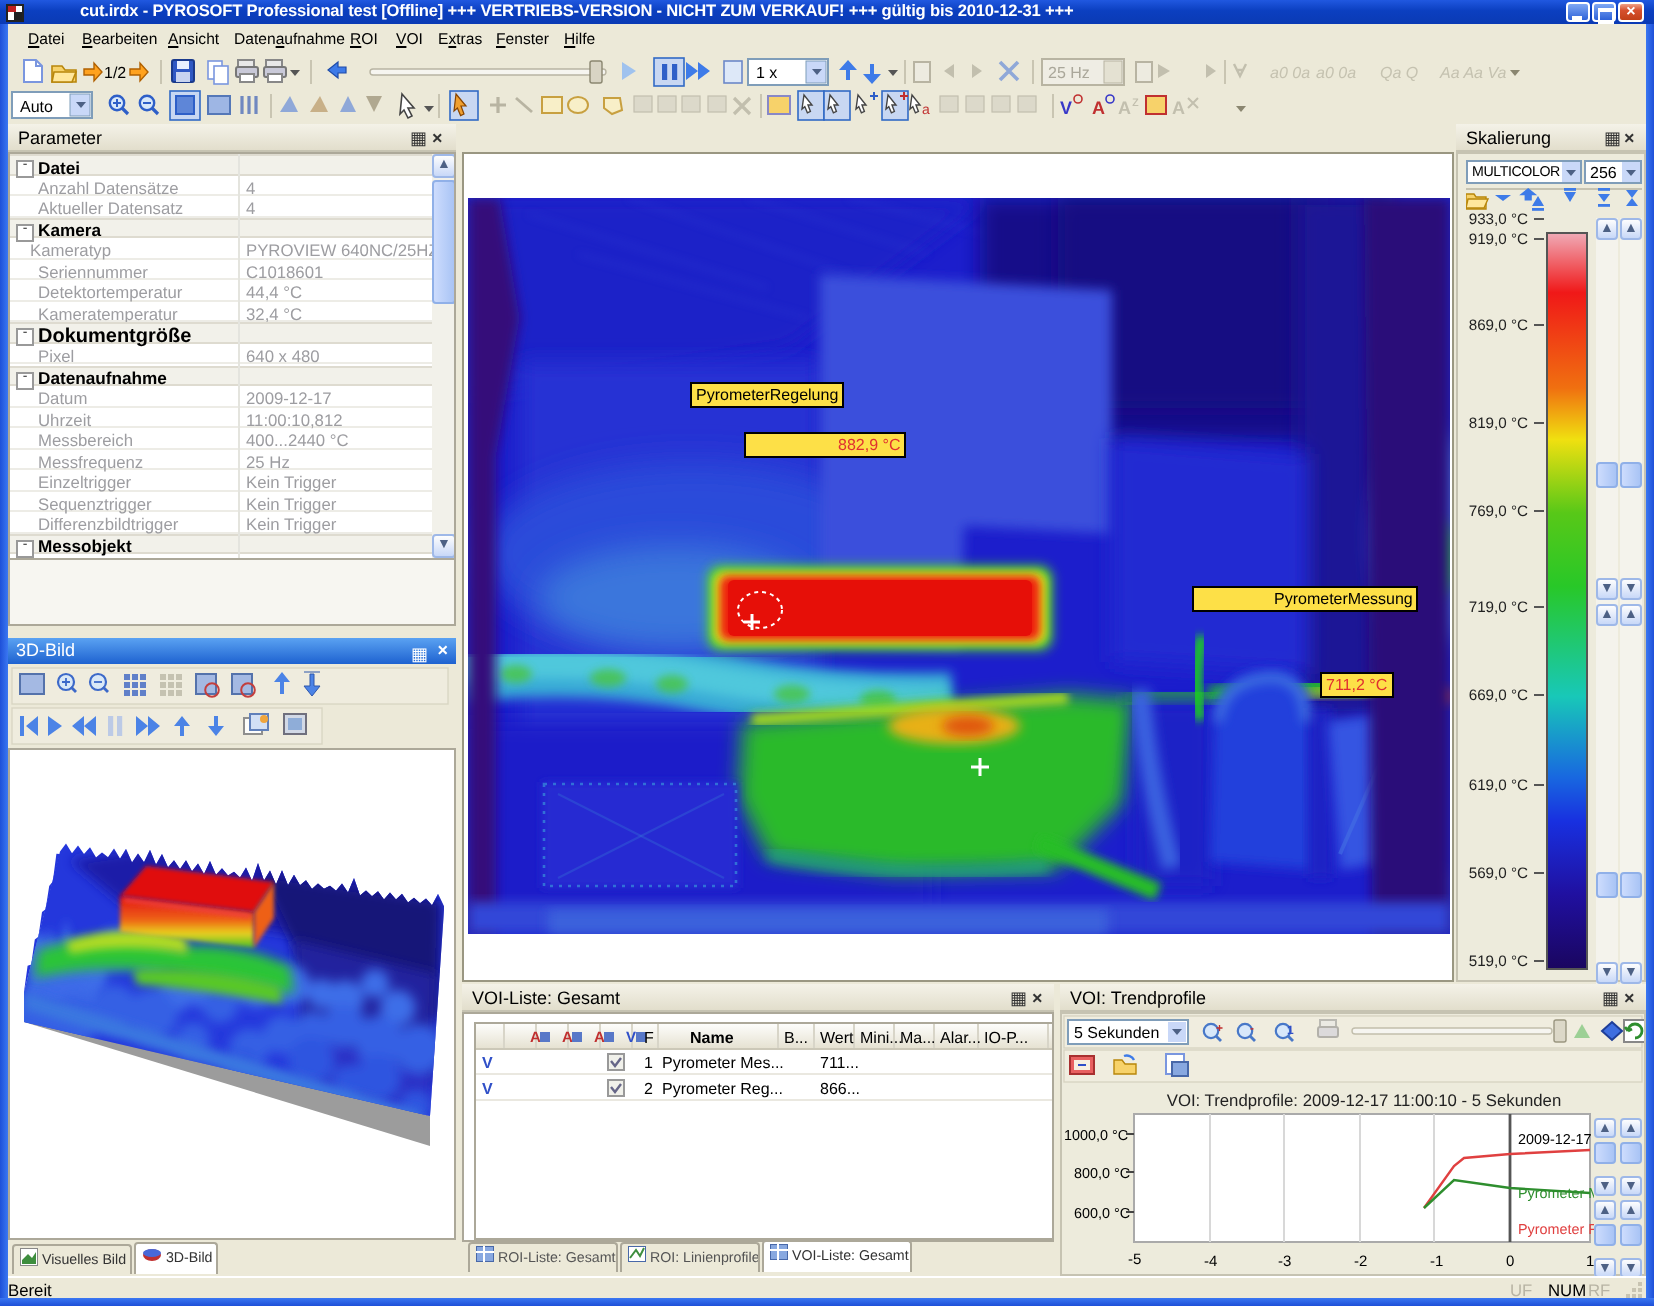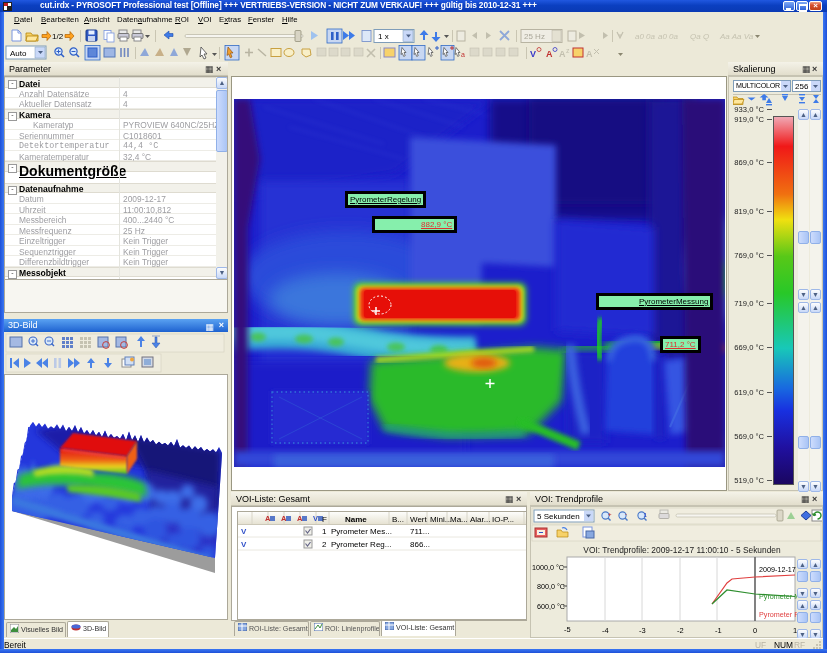--- a/index.html
+++ b/index.html
@@ -238,7 +238,7 @@
           <div class="abs" style="left:14px;top:0.5px;font-weight:bold;color:#000;font-size:8.6px;">Kamera</div>
         </div>
  <div class="abs" style="left:0;top:42.2px;width:211px;height:10.55px;border-bottom:1px solid #EDECE6;box-sizing:border-box;">
-          <div class="abs" style="left:28px;top:1px;white-space:nowrap;">Kameratyp</div>
+          <div class="abs" style="left:10px;top:1px;white-space:nowrap;">Kameratyp</div>
           <div class="abs" style="left:118px;top:1px;white-space:nowrap;">PYROVIEW 640NC/25HZ/17 X13</div>
         </div>
  <div class="abs" style="left:0;top:52.8px;width:211px;height:10.55px;border-bottom:1px solid #EDECE6;box-sizing:border-box;">

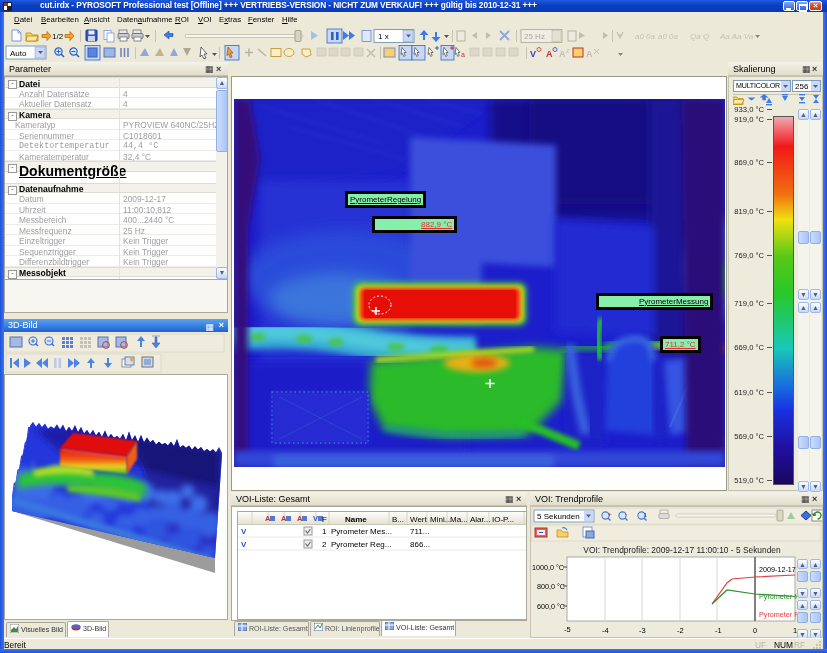--- a/index.html
+++ b/index.html
@@ -245,7 +245,7 @@
           <div class="abs" style="left:14px;top:1px;white-space:nowrap;">Seriennummer</div>
           <div class="abs" style="left:118px;top:1px;white-space:nowrap;">C1018601</div>
         </div>
- <div class="abs" style="left:0;top:63.3px;width:211px;height:10.55px;border-bottom:1px solid #EDECE6;box-sizing:border-box;font-family:Liberation Mono, monospace;">
+ <div class="abs" style="left:0;top:63.3px;width:211px;height:10.55px;border-bottom:1px solid #EDECE6;box-sizing:border-box;">
           <div class="abs" style="left:14px;top:1px;white-space:nowrap;">Detektortemperatur</div>
           <div class="abs" style="left:118px;top:1px;white-space:nowrap;">44,4 °C</div>
         </div>

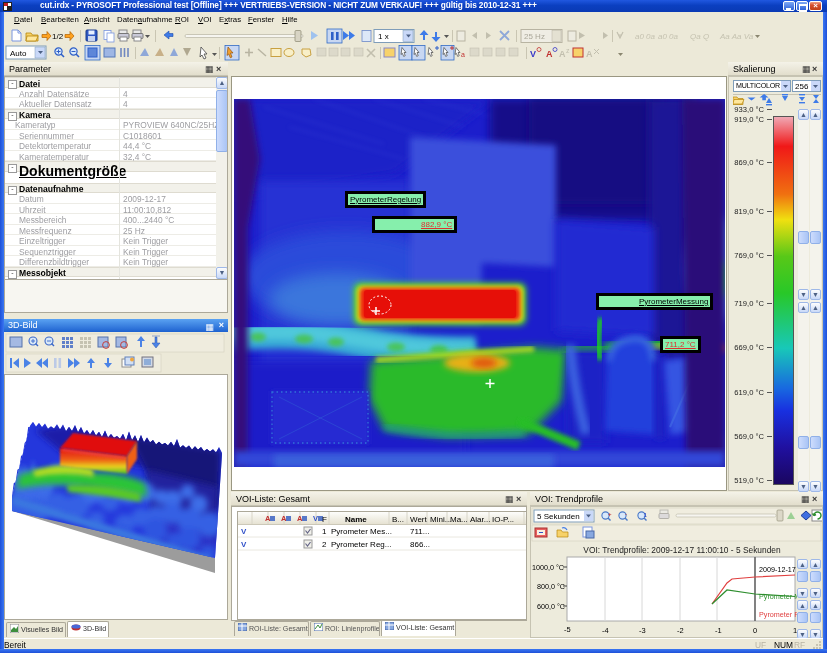--- a/index.html
+++ b/index.html
@@ -255,7 +255,7 @@
         </div>
  <div class="abs" style="left:0;top:84.4px;width:211px;height:10.55px;background:#F2F1EA;border-top:1px solid #DEDBD0;border-bottom:1px solid #DEDBD0;box-sizing:border-box;">
           <div class="abs" style="left:3px;top:2px;width:7px;height:7px;background:#fff;border:1px solid #999;line-height:4.5px;font-size:7px;text-align:center;color:#333;">-</div>
-          <div class="abs" style="left:14px;top:0.5px;font-weight:bold;color:#000;font-size:14px;text-decoration:underline;">Dokumentgröße</div>
+          <div class="abs" style="left:14px;top:0.5px;font-weight:bold;color:#000;font-size:10px;">Dokumentgröße</div>
         </div>
  <div class="abs" style="left:0;top:105.5px;width:211px;height:10.55px;background:#F2F1EA;border-top:1px solid #DEDBD0;border-bottom:1px solid #DEDBD0;box-sizing:border-box;">
           <div class="abs" style="left:3px;top:2px;width:7px;height:7px;background:#fff;border:1px solid #999;line-height:4.5px;font-size:7px;text-align:center;color:#333;">-</div>

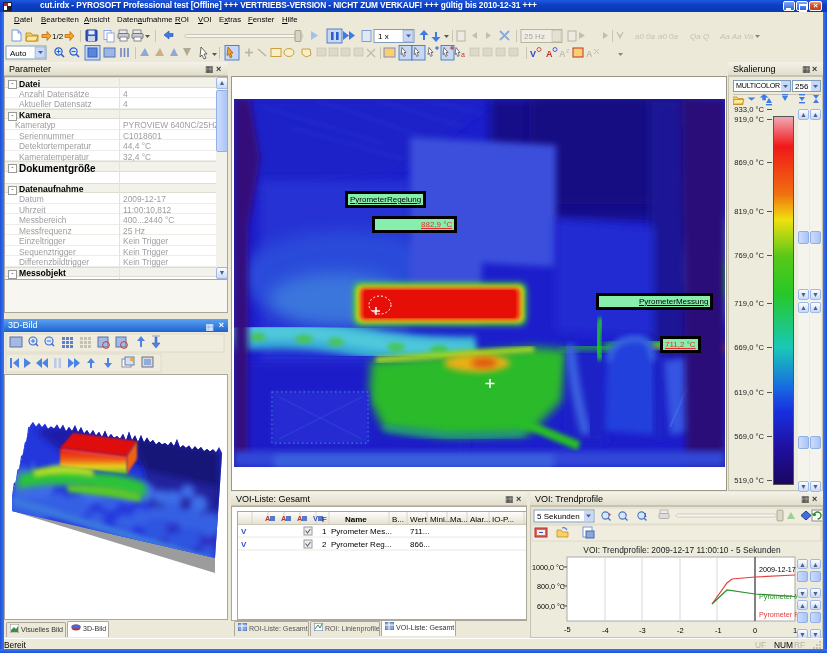--- a/index.html
+++ b/index.html
@@ -257,6 +257,10 @@
           <div class="abs" style="left:3px;top:2px;width:7px;height:7px;background:#fff;border:1px solid #999;line-height:4.5px;font-size:7px;text-align:center;color:#333;">-</div>
           <div class="abs" style="left:14px;top:0.5px;font-weight:bold;color:#000;font-size:10px;">Dokumentgröße</div>
         </div>
+ <div class="abs" style="left:0;top:94.9px;width:211px;height:10.55px;border-bottom:1px solid #EDECE6;box-sizing:border-box;">
+          <div class="abs" style="left:14px;top:1px;white-space:nowrap;">Pixel</div>
+          <div class="abs" style="left:118px;top:1px;white-space:nowrap;">640 x 480</div>
+        </div>
  <div class="abs" style="left:0;top:105.5px;width:211px;height:10.55px;background:#F2F1EA;border-top:1px solid #DEDBD0;border-bottom:1px solid #DEDBD0;box-sizing:border-box;">
           <div class="abs" style="left:3px;top:2px;width:7px;height:7px;background:#fff;border:1px solid #999;line-height:4.5px;font-size:7px;text-align:center;color:#333;">-</div>
           <div class="abs" style="left:14px;top:0.5px;font-weight:bold;color:#000;font-size:8.6px;">Datenaufnahme</div>

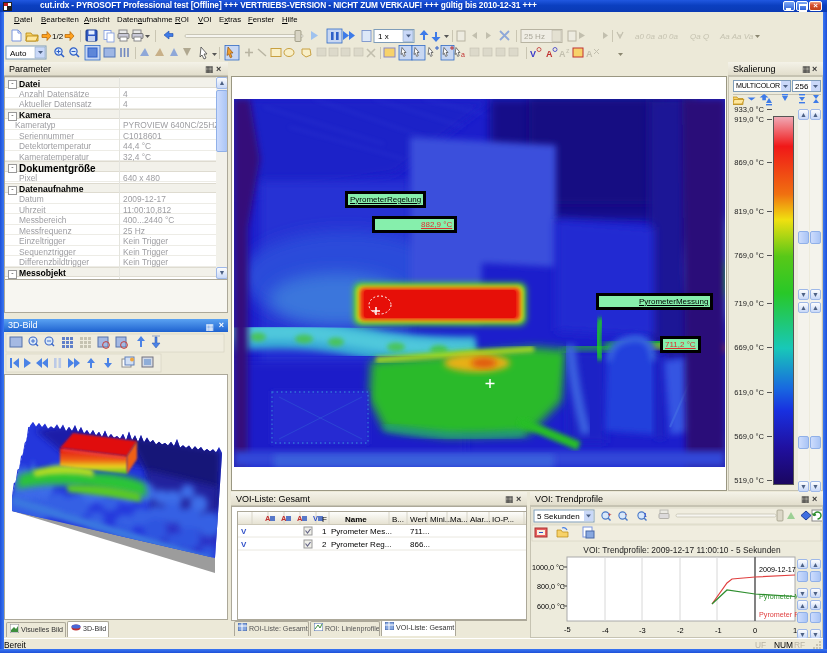--- a/index.html
+++ b/index.html
@@ -15,7 +15,7 @@
 .vline{position:absolute;width:1px;background:#E4E4DE;}
 .mi{position:absolute;top:0;height:15px;line-height:15px;font-size:7.8px;color:#000;}
 .u{text-decoration:underline;}
-.thermlabel{position:absolute;background:#86efac;border:3px solid #000000;font-size:8px;line-height:11px;padding:0 2px;white-space:nowrap;text-decoration:underline;}
+.thermlabel{position:absolute;background:#fde047;border:1px solid #000000;font-size:8px;line-height:11px;padding:0 2px;white-space:nowrap;}
 .sb{position:absolute;width:12px;background:#F2F1EA;}
 .sbb{position:absolute;left:0;width:12px;height:12px;background:linear-gradient(#FDFDFD,#C8D8F8);border:1px solid #9EB8E8;border-radius:2px;box-sizing:border-box;color:#4D6185;font-size:7px;line-height:10px;text-align:center;}
 .sbt{position:absolute;left:0;width:12px;background:linear-gradient(90deg,#CDDCFD,#A9C4F5);border:1px solid #90B0E8;border-radius:2px;box-sizing:border-box;}

